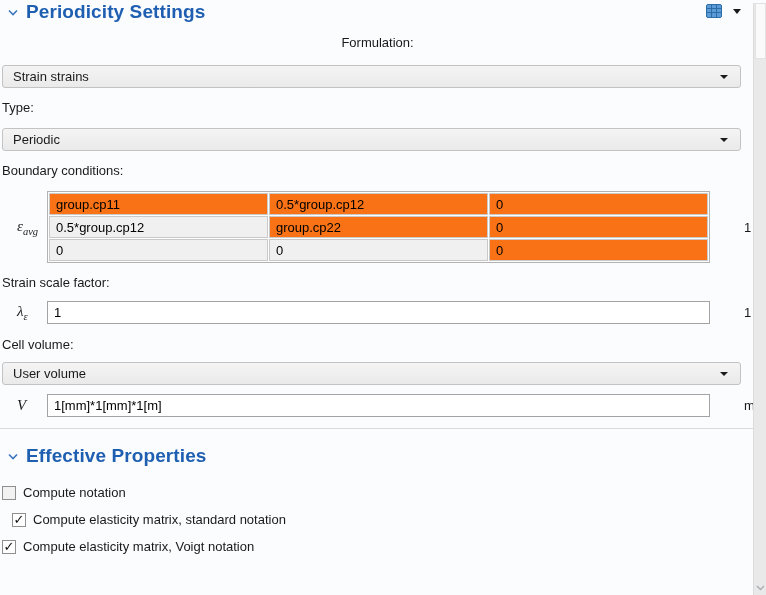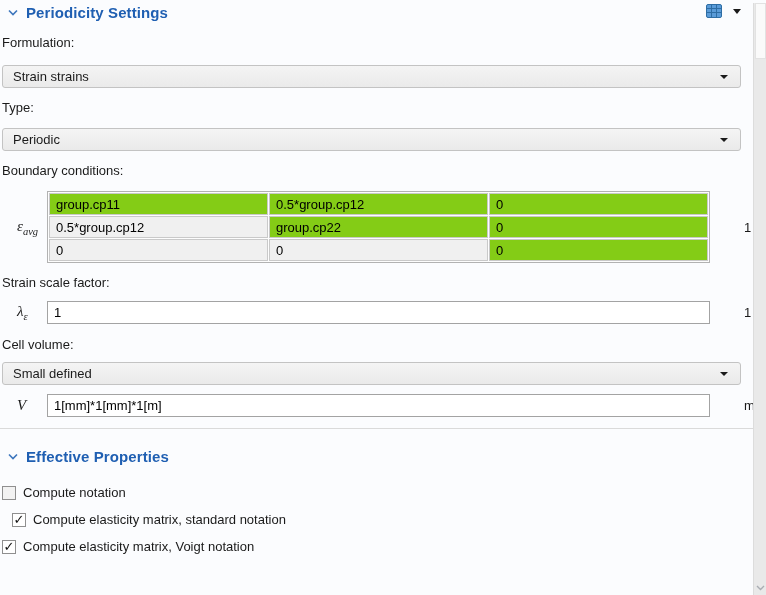--- a/index.html
+++ b/index.html
@@ -15,7 +15,7 @@
   
   .sec-header { display:flex; align-items:center; height:18px; margin-top:3px; position:relative; }
   .sec-chevron { width:26px; display:flex; justify-content:center; align-items:center; cursor:pointer; }
-  .sec-title { color:#1f5fb2; font-weight:bold; font-size:15px; letter-spacing:0.1px; }
+  .sec-title { color:#1f5fb2; font-weight:bold; font-size:19px; letter-spacing:0.1px; }
   .hdr-actions { position:absolute; right:12px; top:1px; display:flex; align-items:center; gap:11px; }
   .tbl-icon { display:block; }
   .menu-arrow { width:0; height:0; border-left:4.5px solid transparent; border-right:4.5px solid transparent; border-top:5px solid #1a1a1a; cursor:pointer; }

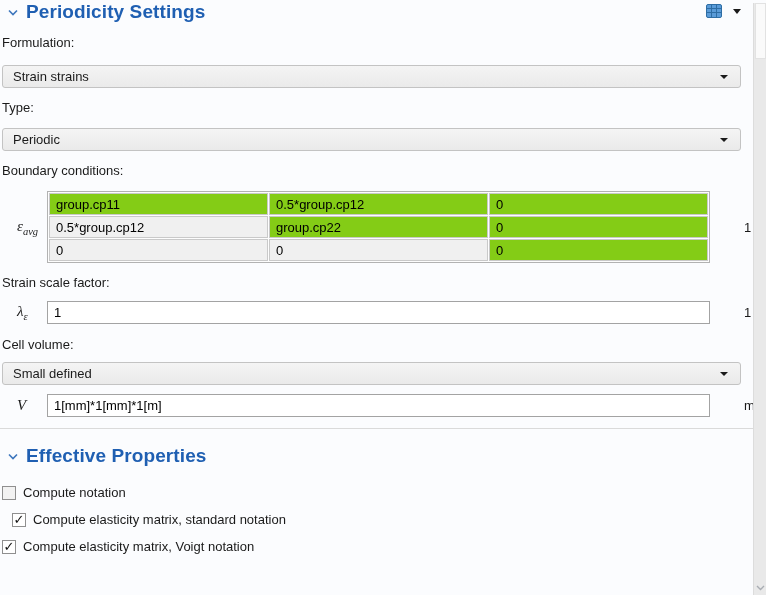--- a/index.html
+++ b/index.html
@@ -22,7 +22,7 @@
 
   
   .form-label { margin-left:2px; height:16px; line-height:16px; }
-  .lbl-formulation { margin-top:14px; }
+  .lbl-formulation { margin-top:14px;text-align:center; }
   .lbl-type { margin-top:12px; }
   .lbl-boundary { margin-top:12px; }
   .lbl-strain { margin-top:12px; }

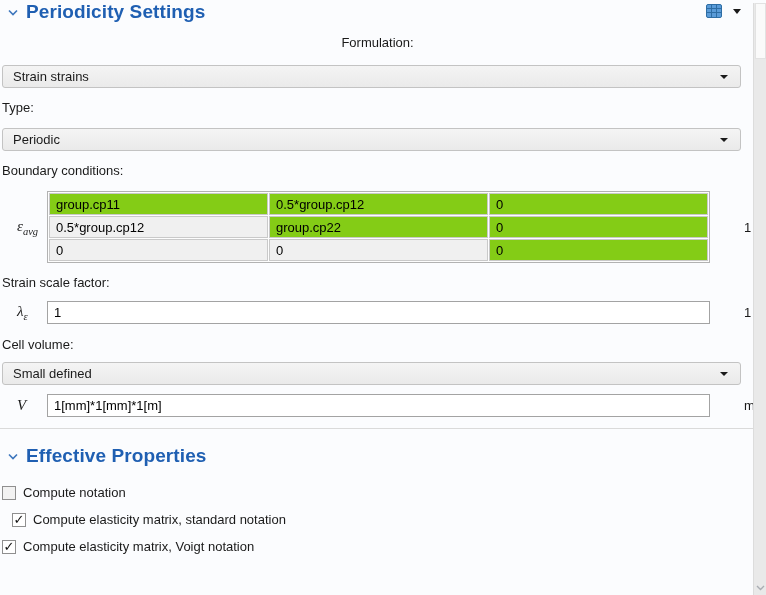--- a/index.html
+++ b/index.html
@@ -55,7 +55,7 @@
     display:grid; grid-template-columns:1fr 1fr 1fr; grid-auto-rows:22px; gap:1px;
   }
   .matrix input {
-    border:1px solid #c9c9c9; background:#84cc16; font:13px "Liberation Sans","DejaVu Sans",sans-serif;
+    border:1px solid #c9c9c9; background:#f97316; font:13px "Liberation Sans","DejaVu Sans",sans-serif;
     padding-left:6px; width:100%; height:100%; outline:none;
   }
   .matrix input.ro { background:#f0f0f0; }

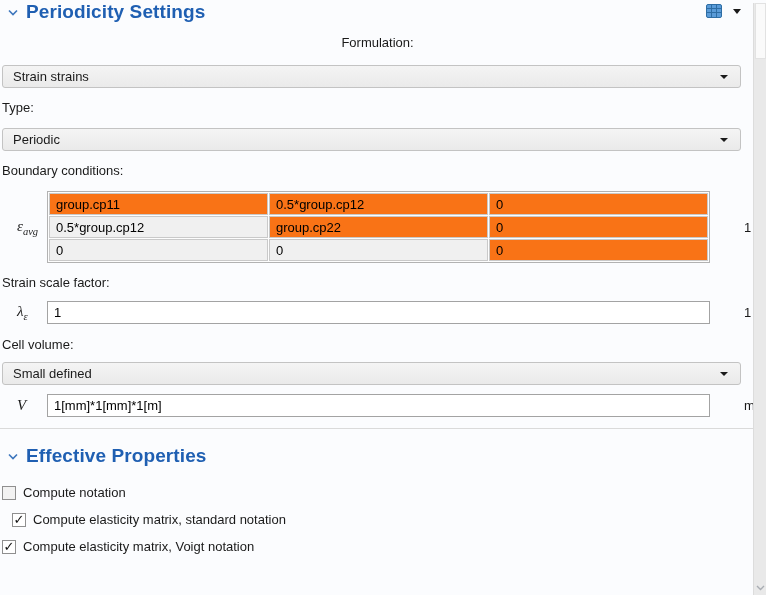--- a/index.html
+++ b/index.html
@@ -154,7 +154,7 @@
 
     <div class="form-label lbl-cellvol">Cell volume:</div>
     <div class="combo combo-cellvol">
-      <span>Small defined</span>
+      <span>User volume</span>
       <span class="caret"></span>
     </div>
     <div class="field-row v-row">

